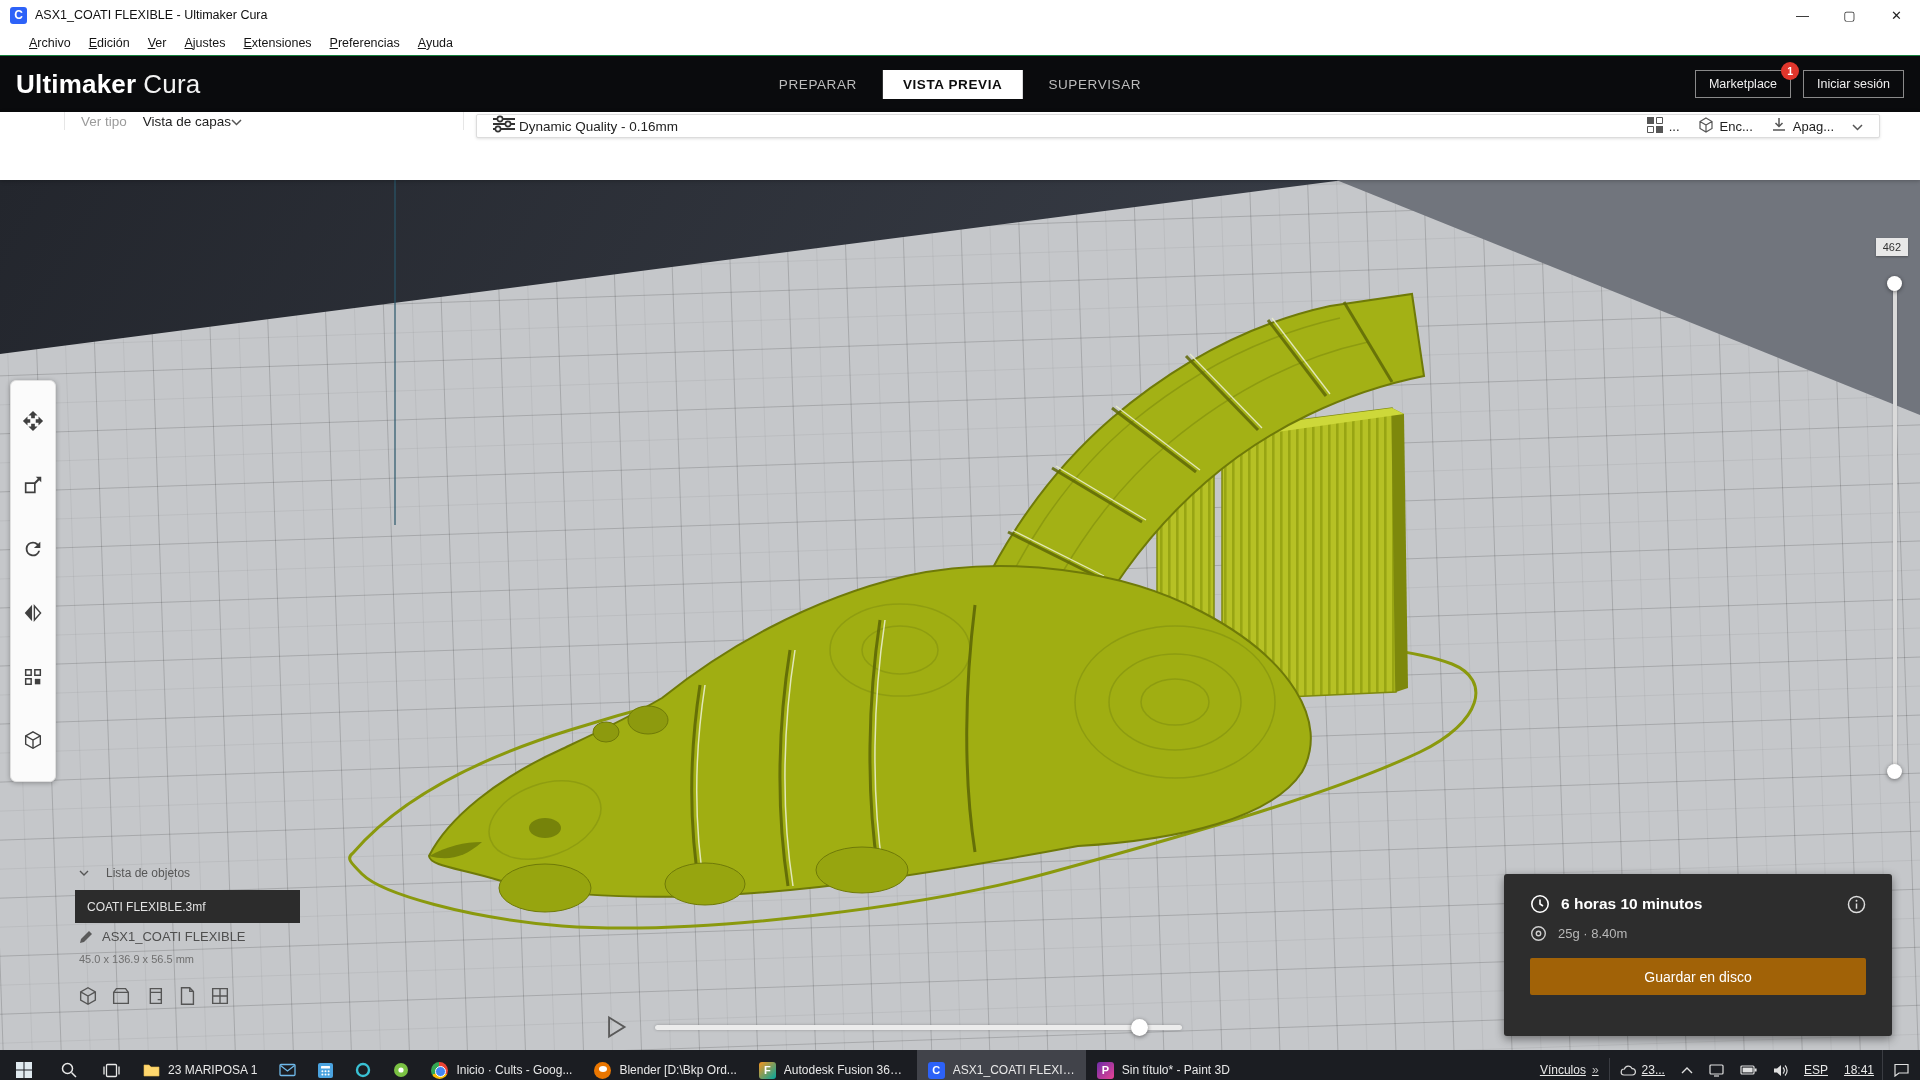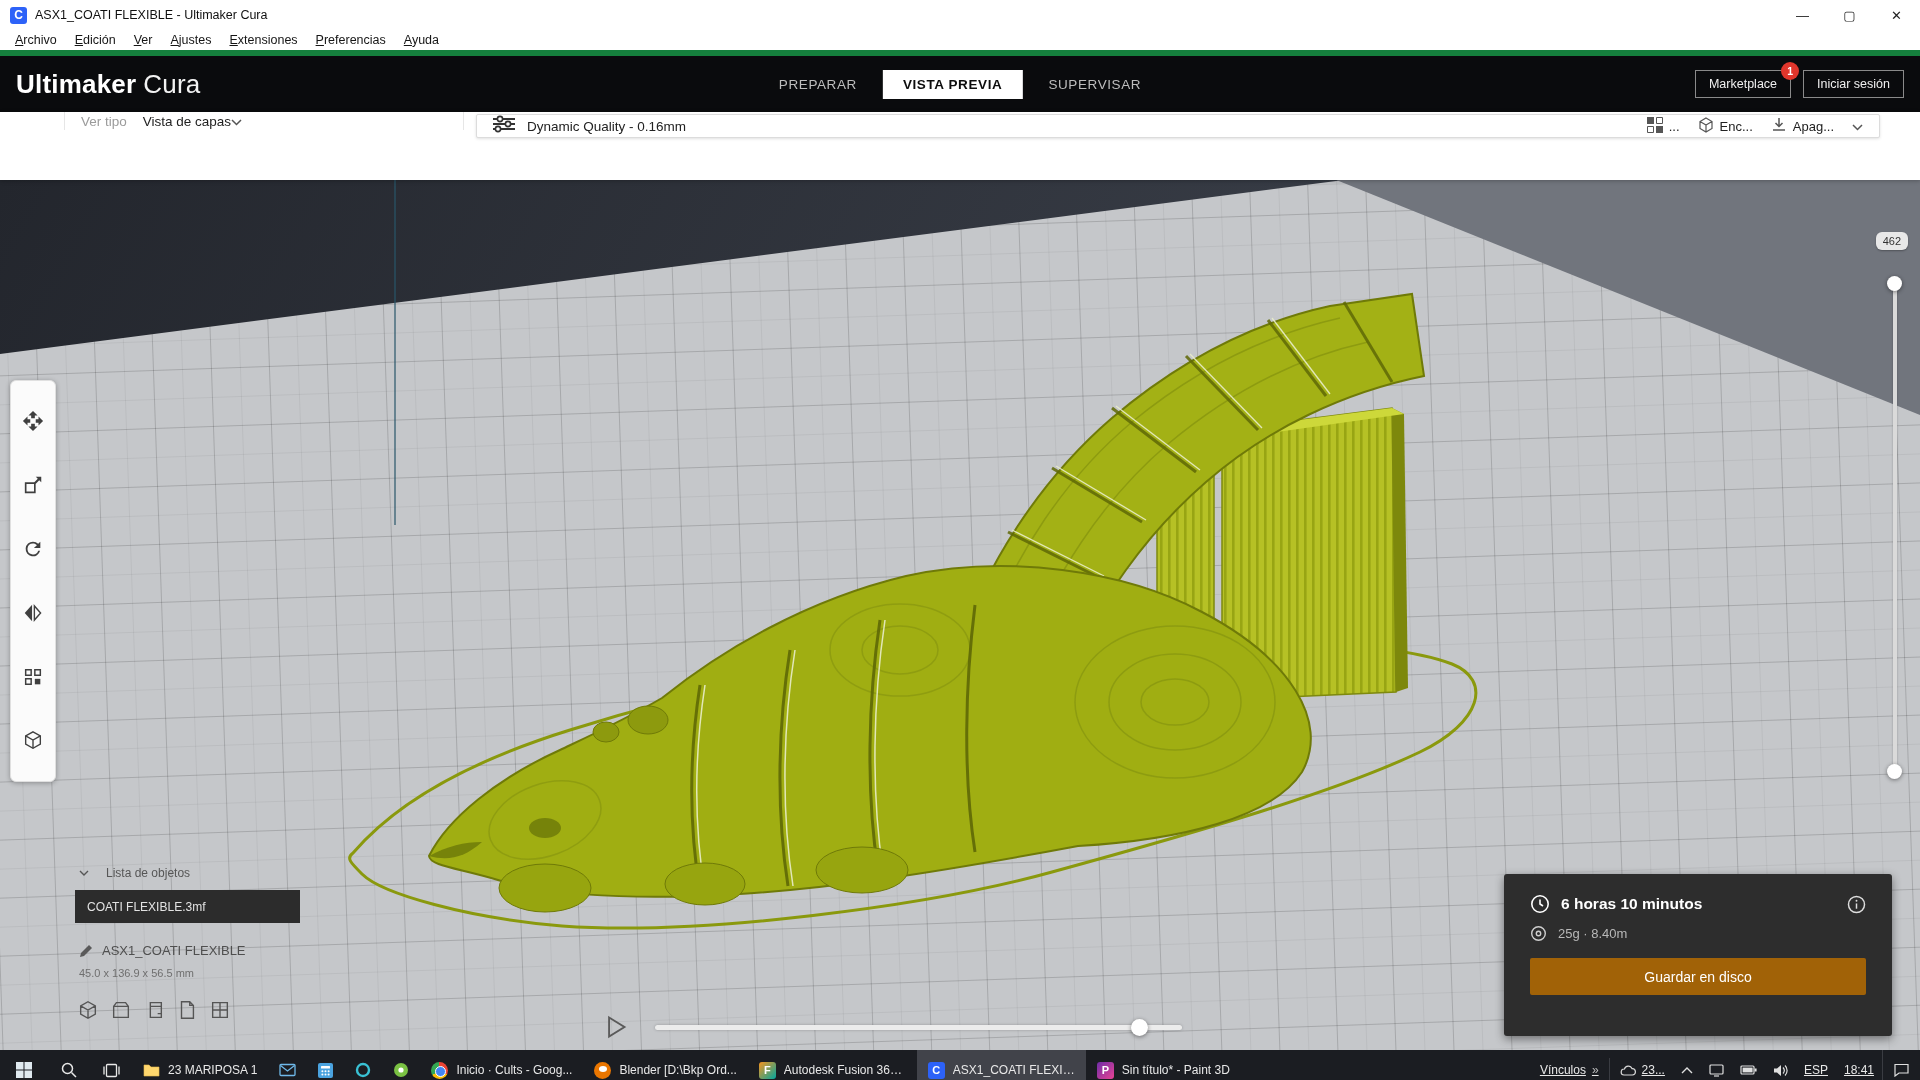--- a/index.html
+++ b/index.html
@@ -19,8 +19,8 @@
   .win-btn { width:47px; display:flex; align-items:center; justify-content:center;
     font-size:13px; color:#222; }
   
-  .menubar { height:26px; background:#ffffff; border-bottom:6px solid #15803d;
-    display:flex; align-items:center; padding-left:6px; }
+  .menubar { height:26px; background:#ffffff; border-bottom:1px solid #15803d;
+    display:flex; align-items:center; padding-left:20px; }
   .menu-item { padding:0 9px; font-size:12.5px; color:#151515; }
   .menu-item:first-letter { text-decoration:underline; }
   

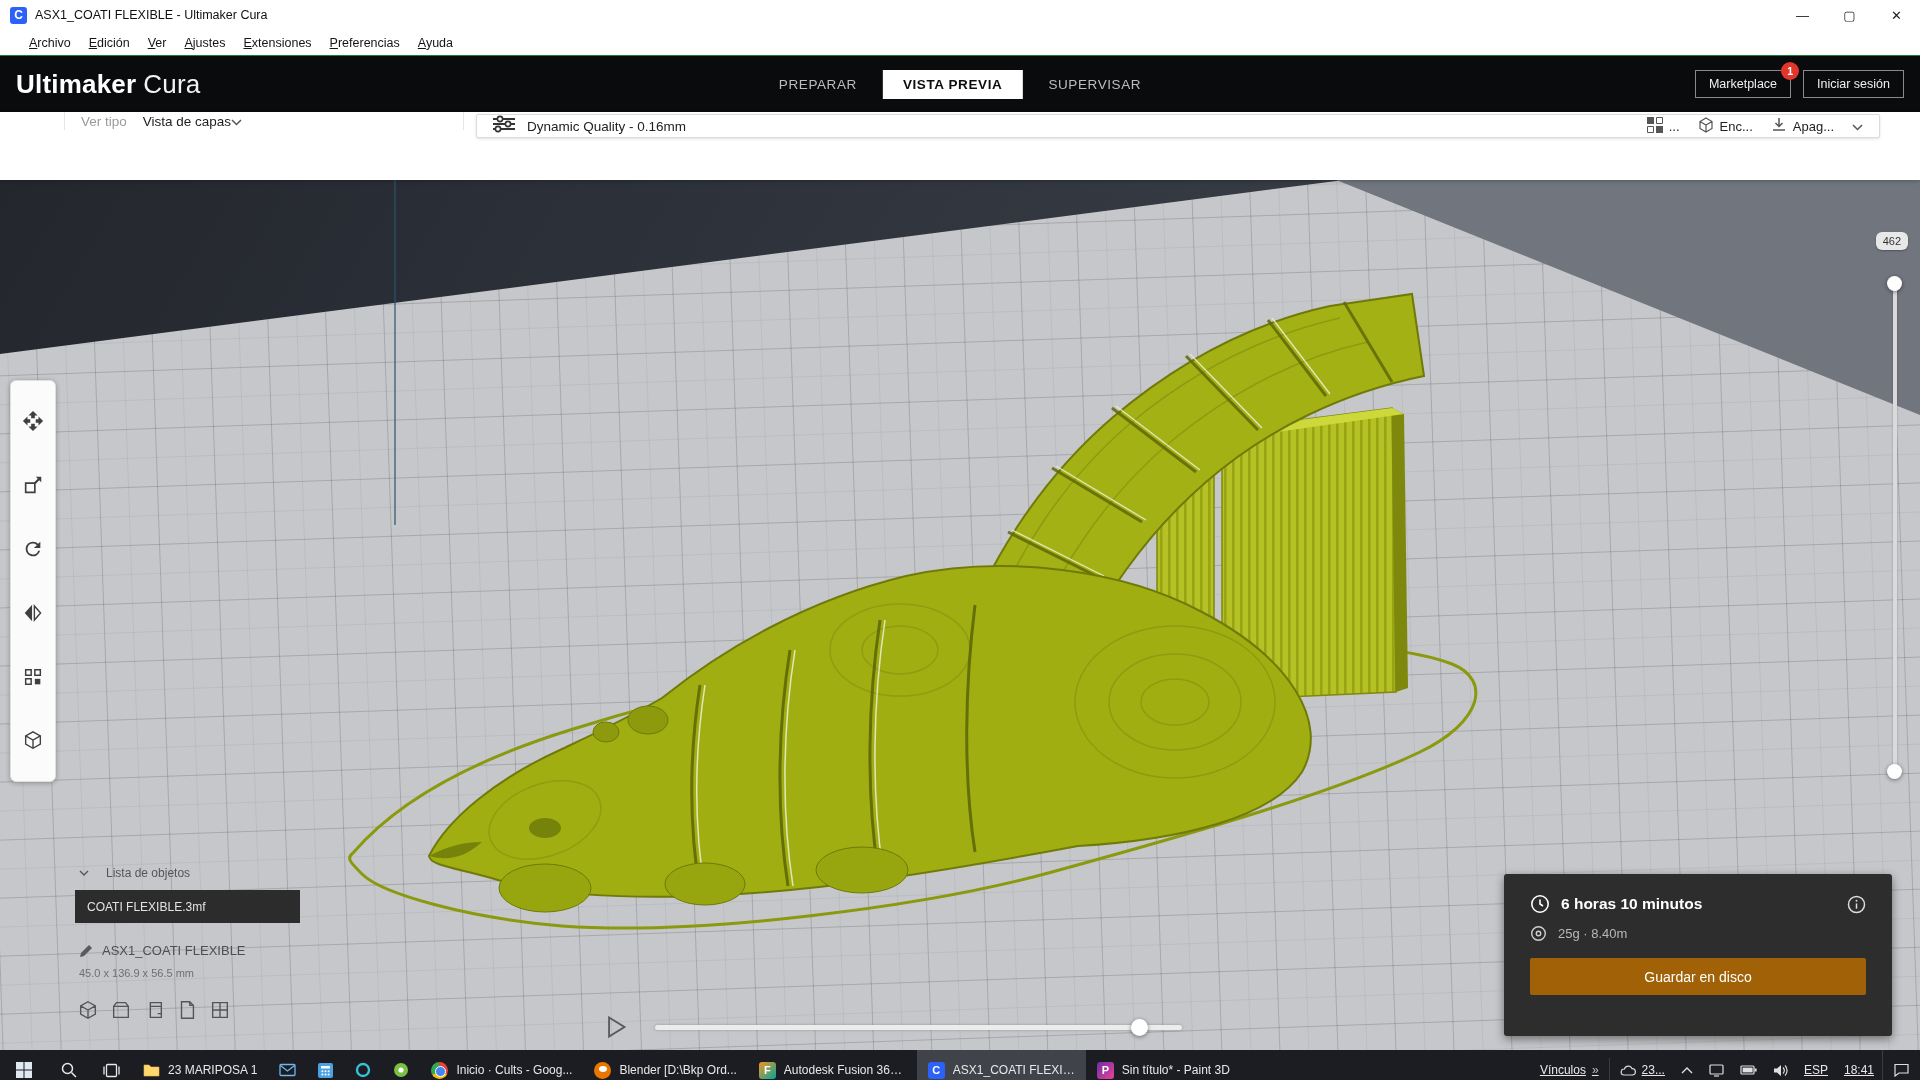--- a/index.html
+++ b/index.html
@@ -48,7 +48,7 @@
   .dd-label { color:#9b9b9b; font-size:13.5px; margin-right:16px; white-space:nowrap; }
   .dd-value { color:#222; font-size:13.5px; white-space:nowrap; }
   .print-settings { margin-left:12px; margin-right:40px; flex:1; display:flex; align-items:center;
-    gap:12px; padding:0 16px; border:1px solid #dcdcdc; border-radius:2px;
+    gap:4px; padding:0 16px; border:1px solid #dcdcdc; border-radius:2px;
     box-shadow:0 1px 3px rgba(0,0,0,.12); background:#fff; margin-top:2px; margin-bottom:2px; }
   .ps-profile { color:#222; font-size:13.5px; white-space:nowrap; }
   .ps-item { display:flex; align-items:center; gap:6px; color:#222; font-size:13px; white-space:nowrap; }

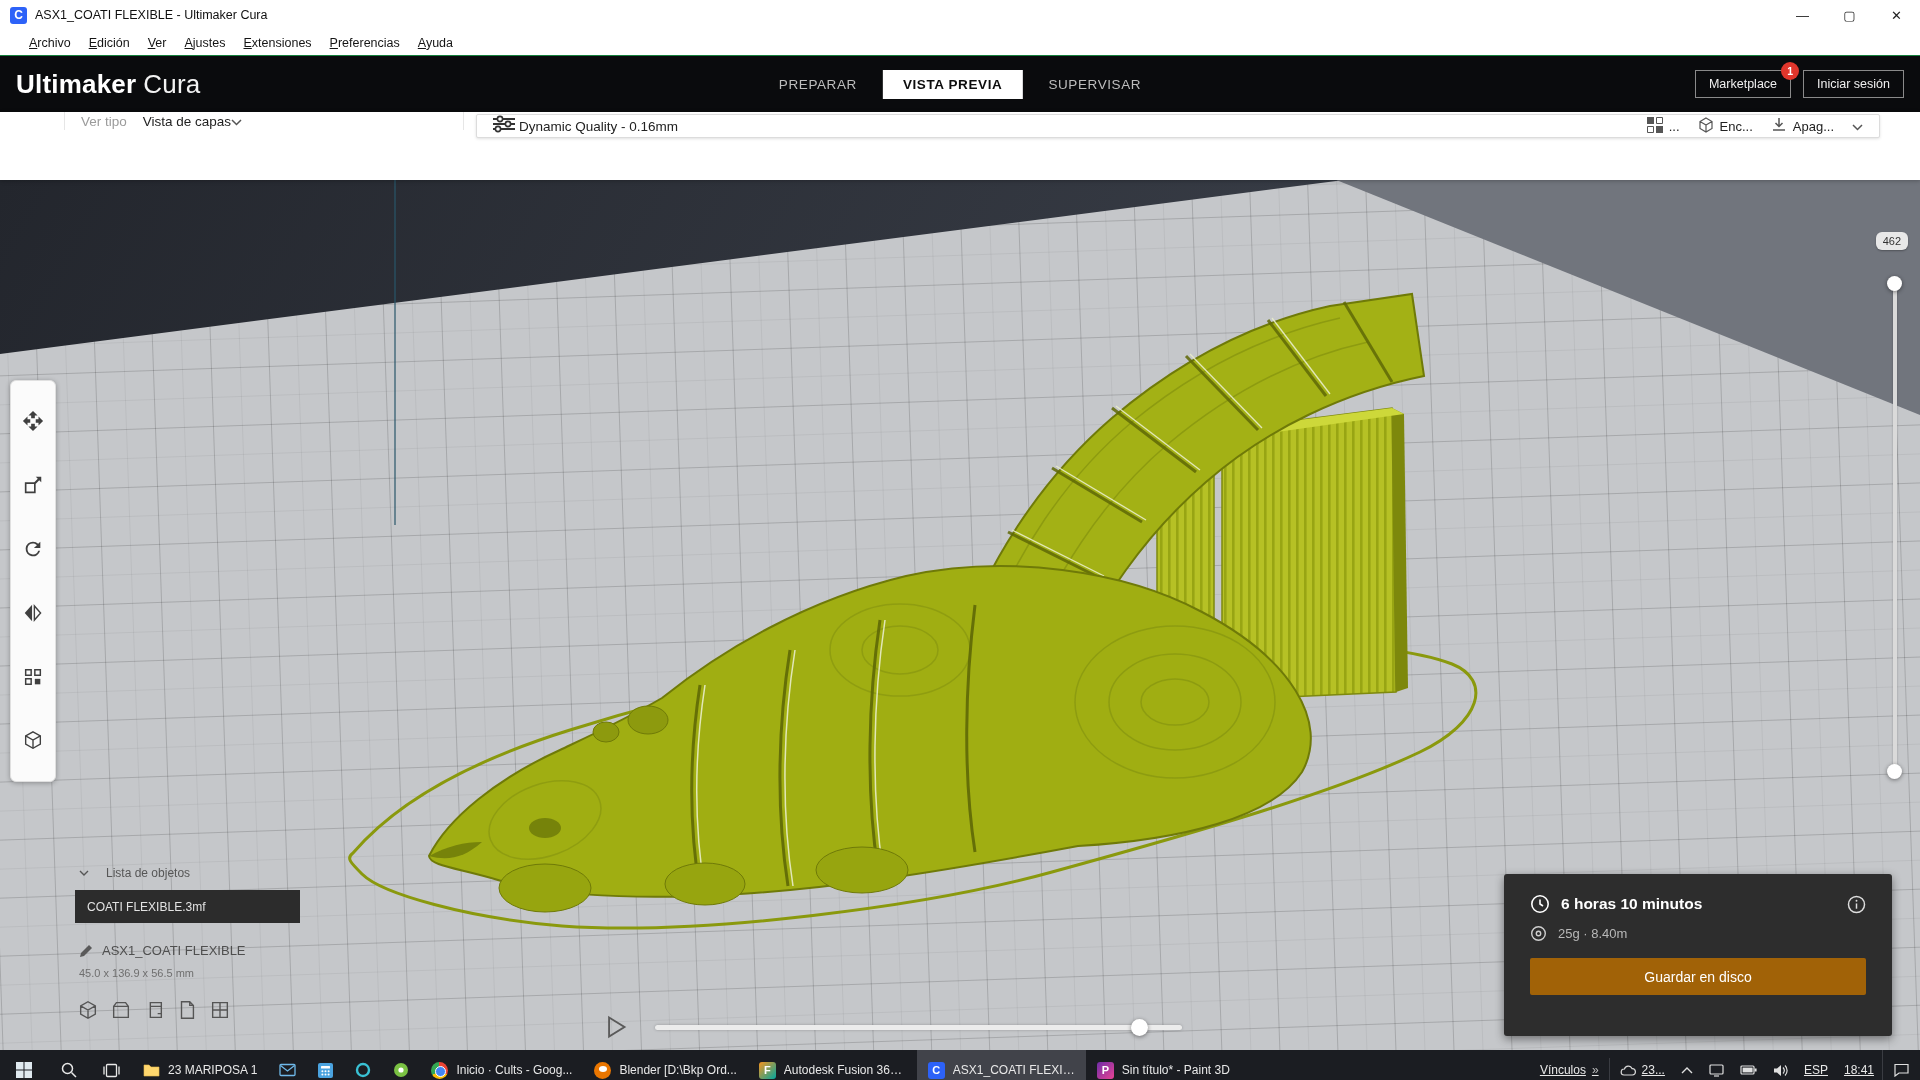--- a/index.html
+++ b/index.html
@@ -76,8 +76,8 @@
     padding:8px 0; display:flex; flex-direction:column; }
   .tool { height:64px; display:flex; align-items:center; justify-content:center; }
   
-  .layer-badge { position:absolute; right:12px; top:52px; background:#e8e8e8; color:#333;
-    font-size:11px; padding:3px 7px; border-radius:6px; box-shadow:0 1px 2px rgba(0,0,0,.3); }
+  .layer-badge { position:absolute; right:12px; top:58px; background:#e8e8e8; color:#333;
+    font-size:11px; padding:3px 7px; border-radius:0; box-shadow:0 1px 2px rgba(0,0,0,.3); }
   .layer-track { position:absolute; right:23px; top:100px; width:4px; height:496px;
     background:#dadada; border-radius:2px; box-shadow:0 0 2px rgba(0,0,0,.3); }
   .round-handle { position:absolute; width:15px; height:15px; border-radius:50%;

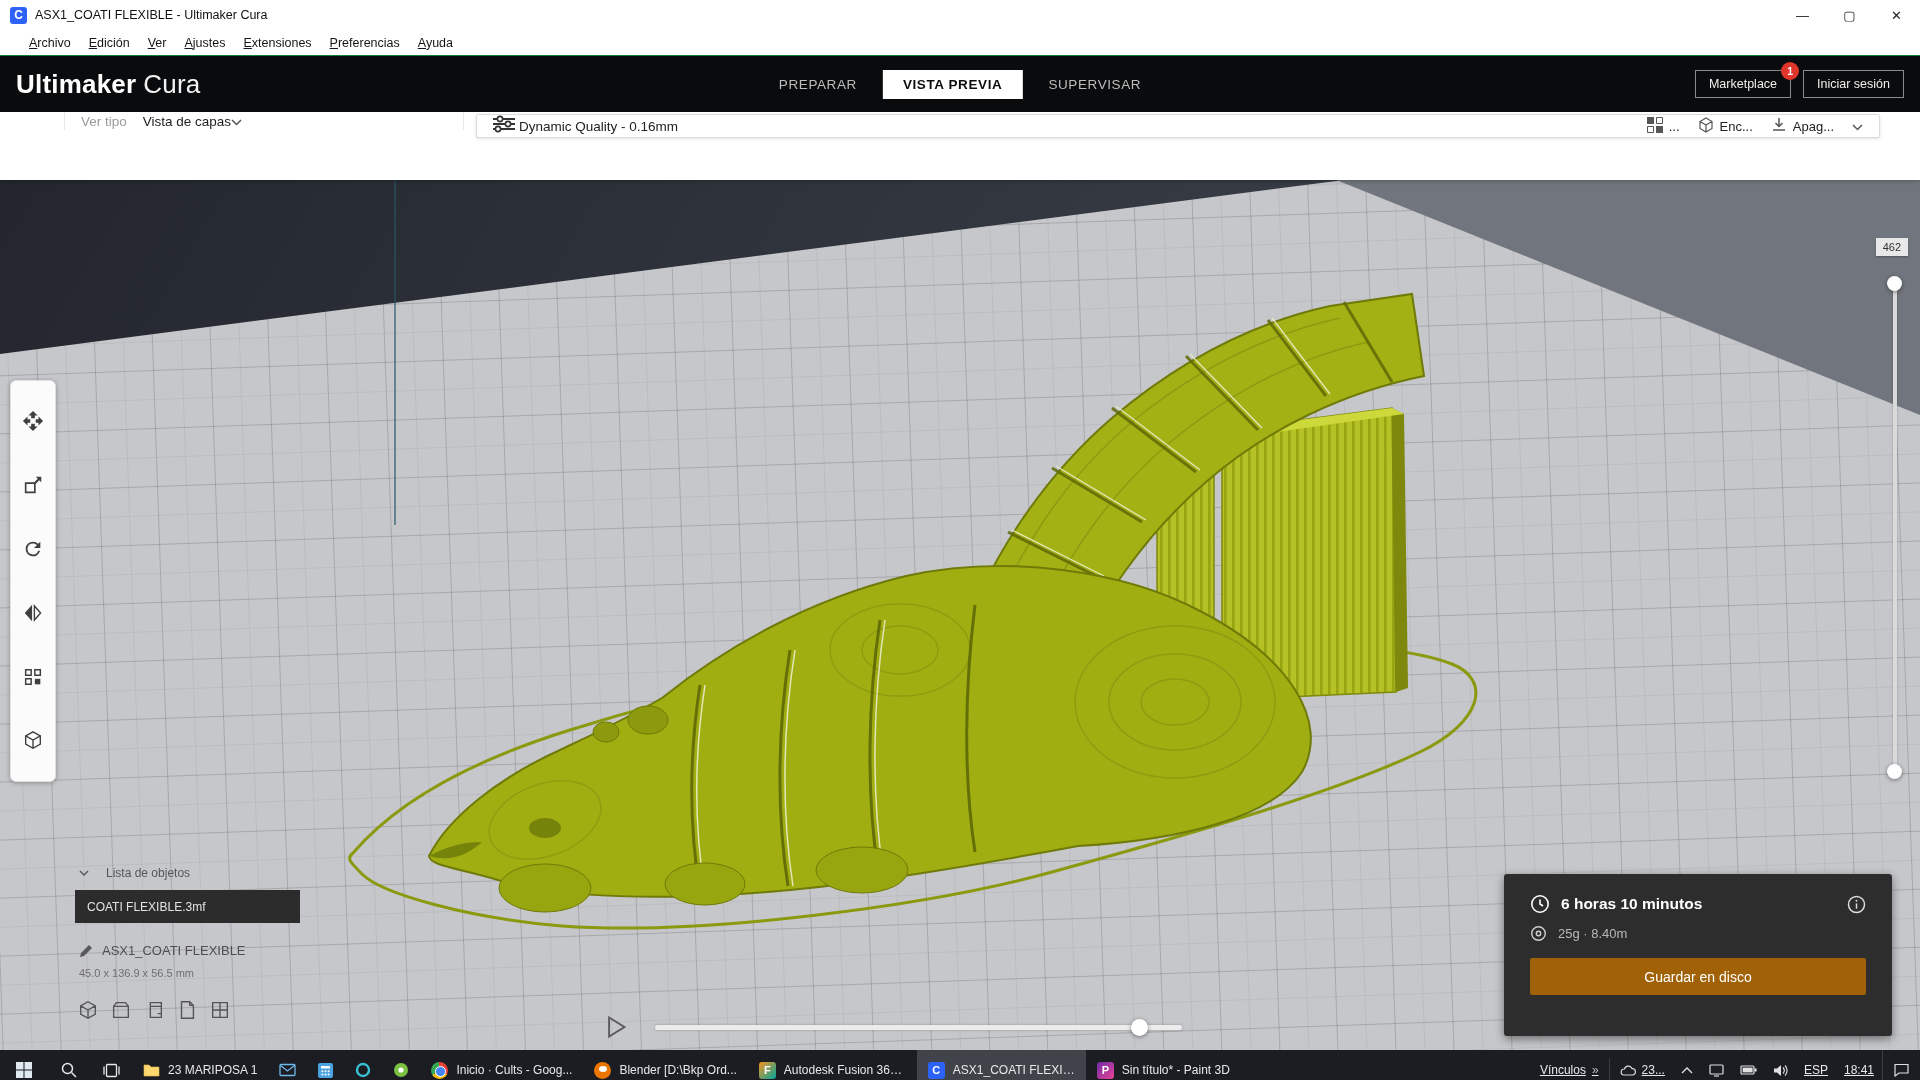--- a/index.html
+++ b/index.html
@@ -95,7 +95,7 @@
   .obj-header { display:flex; align-items:center; gap:17px; color:#565656; font-size:12px; padding-left:4px; }
   .obj-item { margin-top:10px; background:#2c2c2c; color:#e3e3e3; height:33px; width:225px;
     display:flex; align-items:center; padding:0 12px; font-size:12px; }
-  .obj-edit { margin-top:20px; display:flex; align-items:center; gap:9px; color:#4f4f4f;
+  .obj-edit { margin-top:6px; display:flex; align-items:center; gap:9px; color:#4f4f4f;
     font-size:13px; padding-left:4px; }
   .obj-dims { margin-top:9px; color:#6f6f6f; font-size:11px; padding-left:4px; }
   .obj-icons { margin-top:20px; display:flex; gap:11px; padding-left:2px; }

